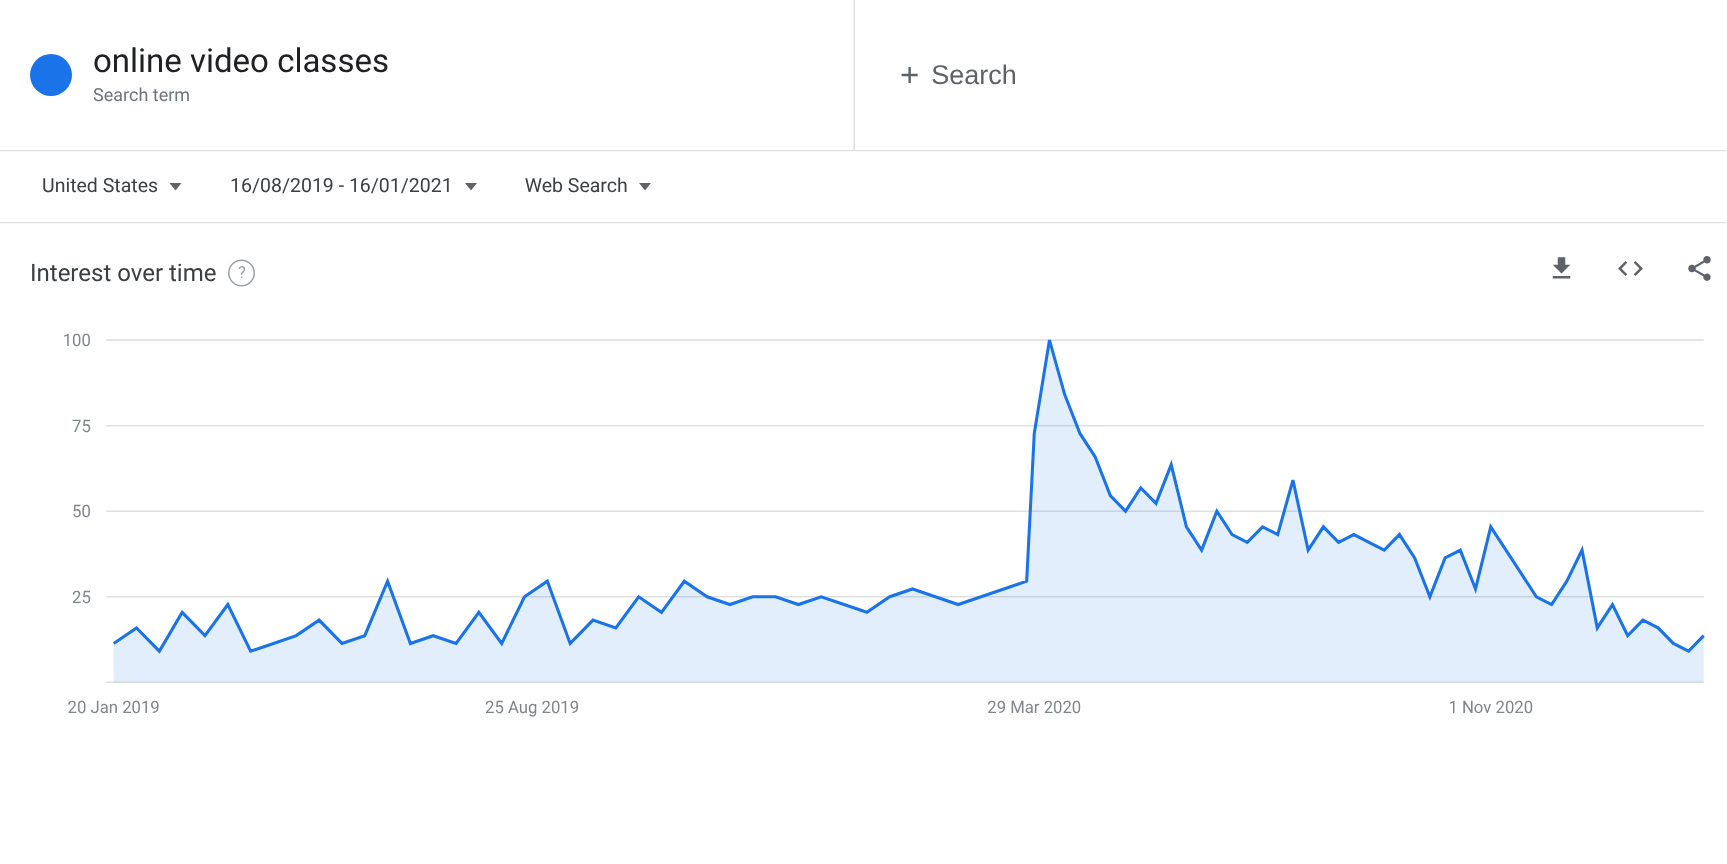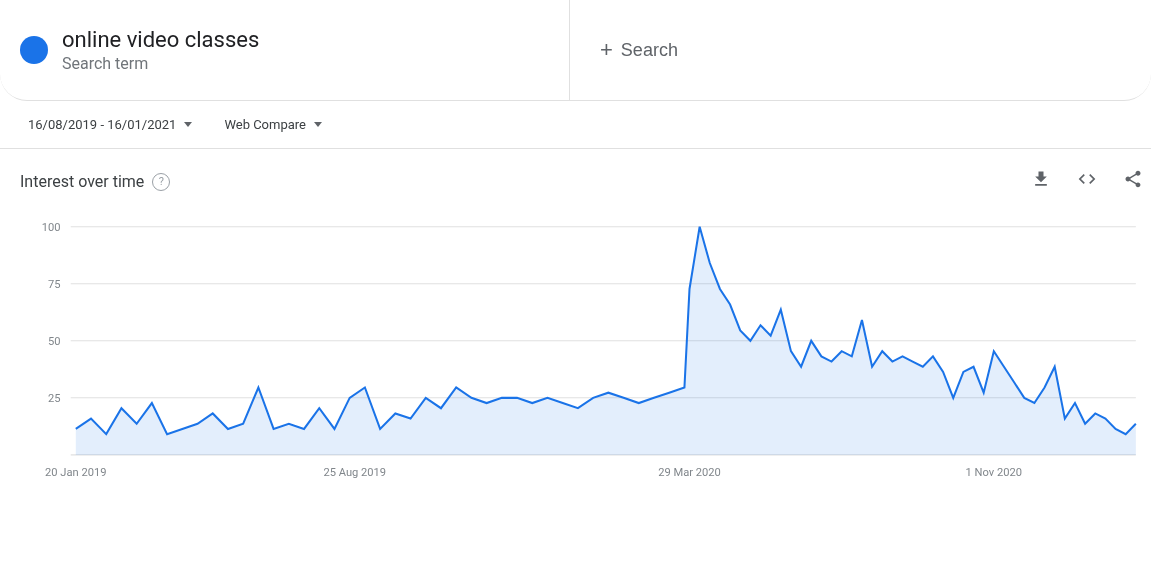--- a/index.html
+++ b/index.html
@@ -10,7 +10,6 @@
       align-items: center;
       border-bottom: 1px solid #e0e0e0;
       padding: 0;
-      border-radius: 27px;
     }
 
     .search-term-section {

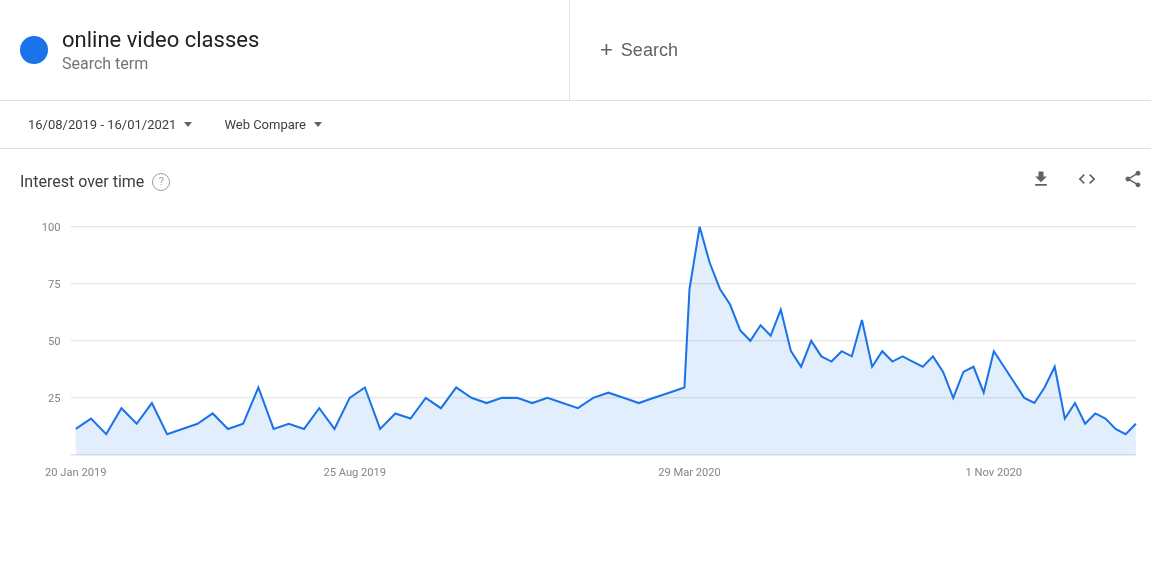--- a/index.html
+++ b/index.html
@@ -38,7 +38,7 @@
     }
 
     .search-term-text span {
-      font-size: 16px;
+      font-size: 12px;
       color: #70757a;
     }
 

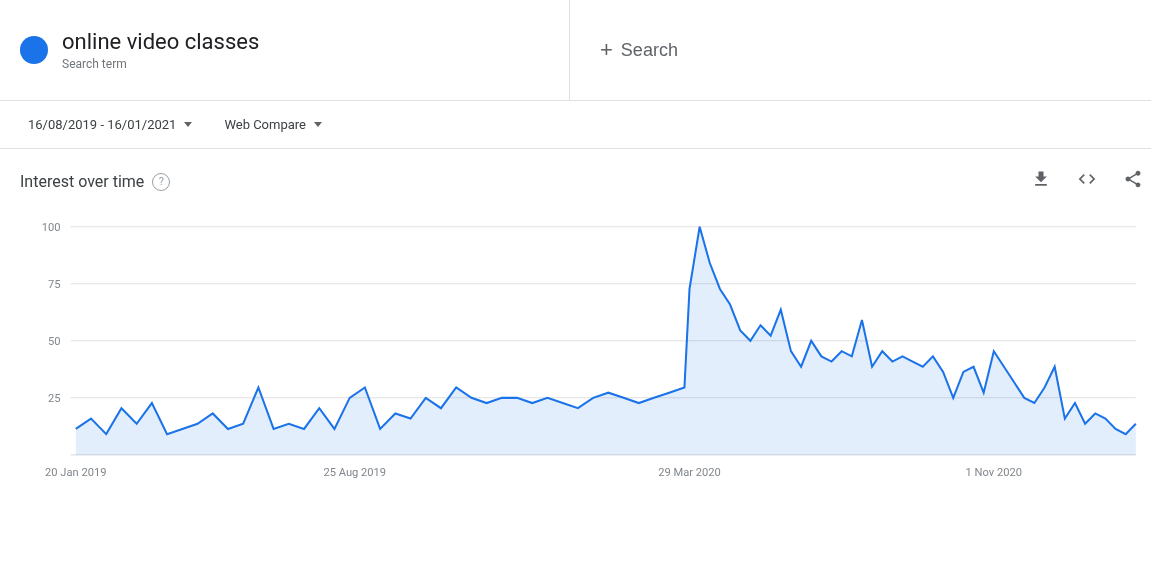--- a/index.html
+++ b/index.html
@@ -196,6 +196,10 @@
 </div>
 
 <div class="filters">
+  <div class="filter-item">
+    <span>United States</span>
+    <div class="chevron"></div>
+  </div>
   <div class="filter-item">
     <span>16/08/2019 - 16/01/2021</span>
     <div class="chevron"></div>

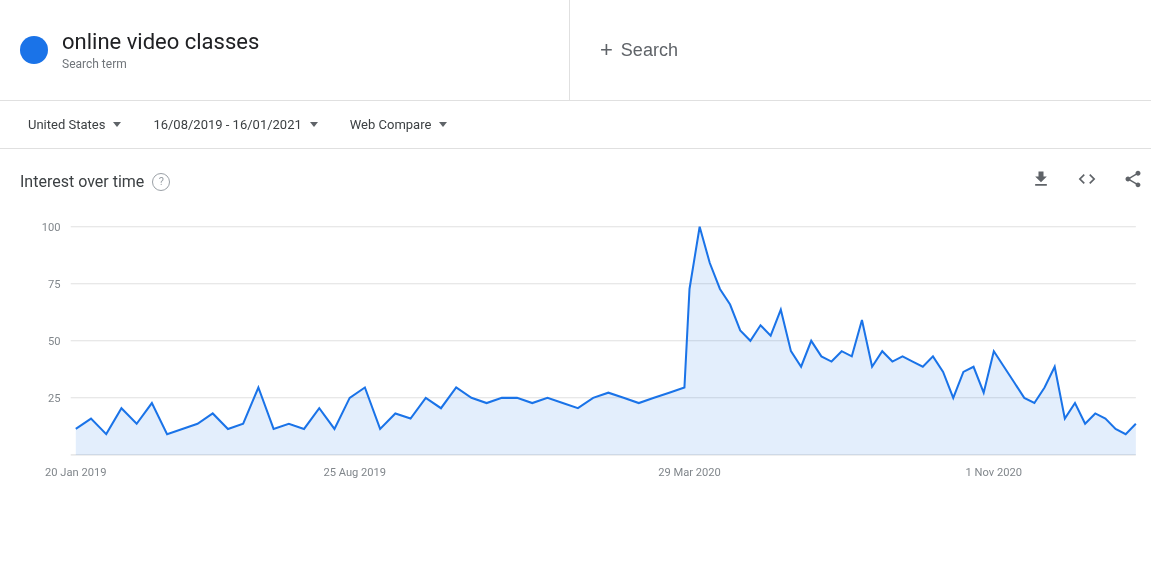--- a/index.html
+++ b/index.html
@@ -205,7 +205,7 @@
     <div class="chevron"></div>
   </div>
   <div class="filter-item">
-    <span>Web Compare</span>
+    <span>Web Search</span>
     <div class="chevron"></div>
   </div>
 </div>

